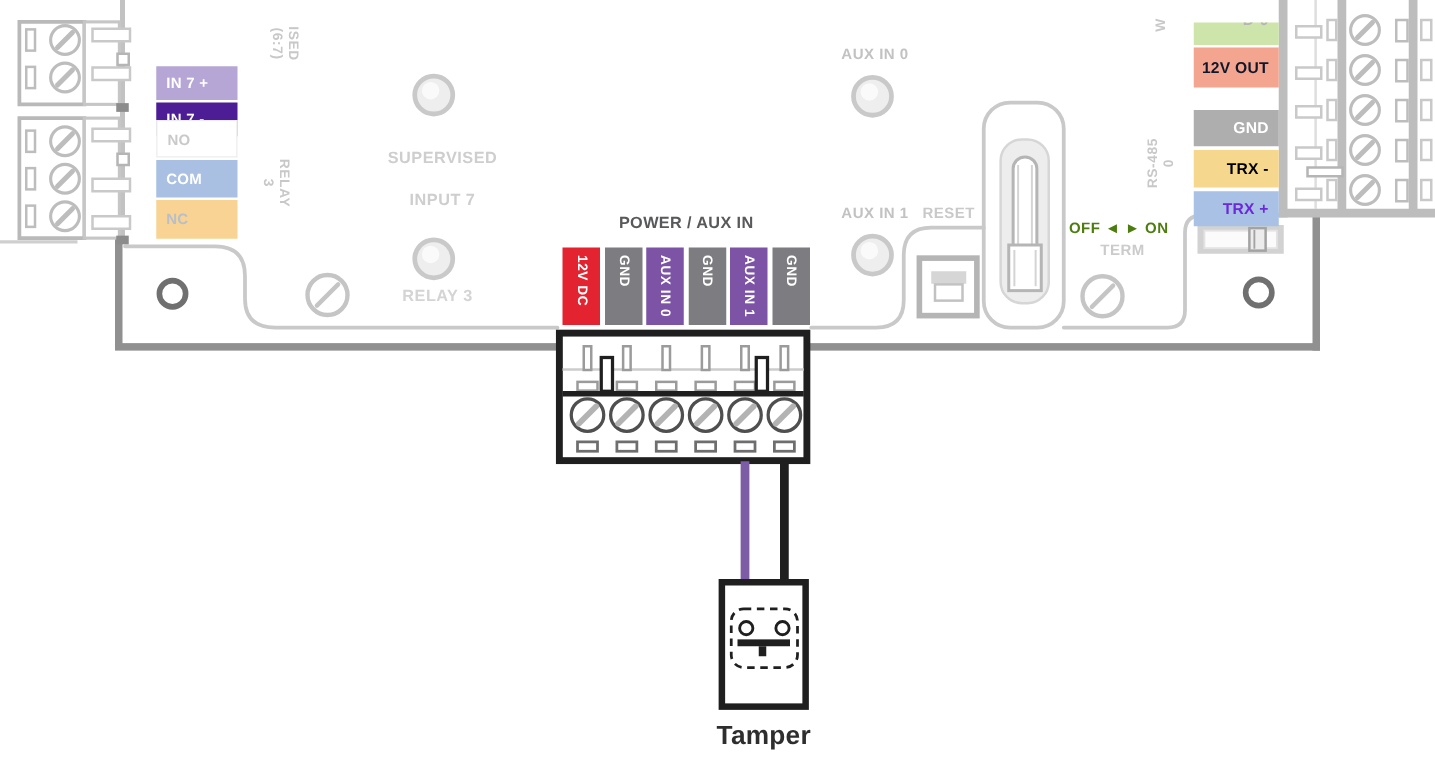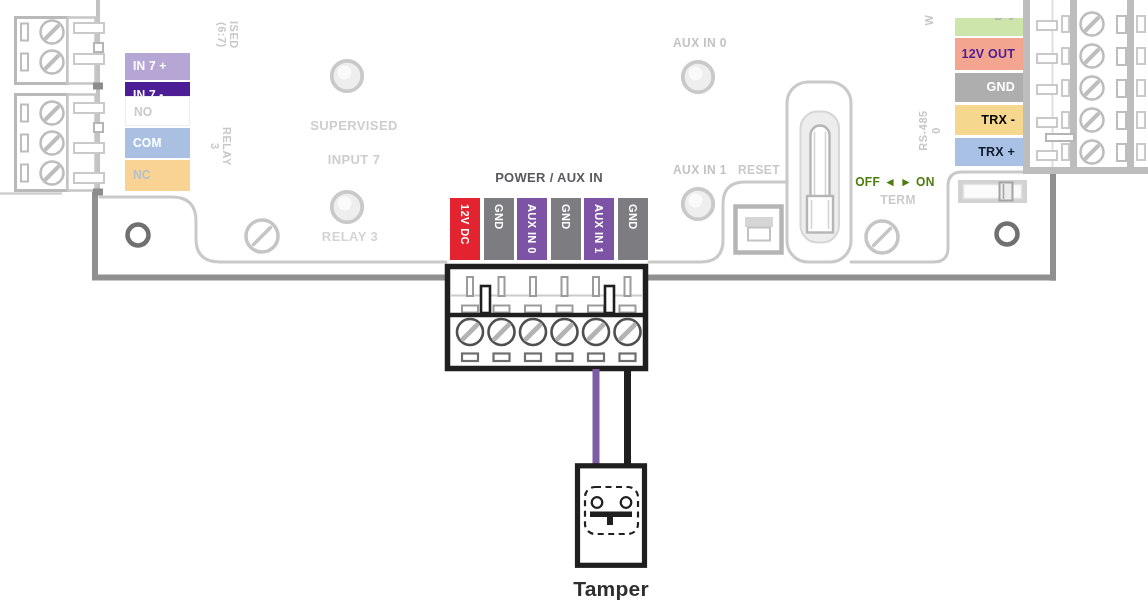--- a/index.html
+++ b/index.html
@@ -260,7 +260,7 @@
   <div class="lbl-r clip-lbl" style="height: 18px; margin-bottom: 2px; background-color: rgb(205, 228, 171); color: rgb(181, 181, 181);">
         <span>D-0</span>
       </div>
-  <div class="lbl-r" style="height: 32px; line-height: 32px; margin-bottom: 3px; background-color: rgb(244, 165, 143); color: #4c1d95;">12V OUT</div>
+  <div class="lbl-r" style="height: 32px; line-height: 32px; margin-bottom: 18px; background-color: rgb(244, 165, 143); color: #0f172a;">12V OUT</div>
   <div class="lbl-r" style="height: 29px; line-height: 29px; margin-bottom: 3px; background-color: rgb(174, 174, 174); color: rgb(255, 255, 255);">GND</div>
   <div class="lbl-r" style="height: 30px; line-height: 30px; margin-bottom: 3px; background-color: rgb(246, 215, 142); color: #000000;">TRX -</div>
   <div class="lbl-r" style="height: 28px; line-height: 28px; background-color: rgb(168, 193, 229); color: #0f172a;">TRX +</div>

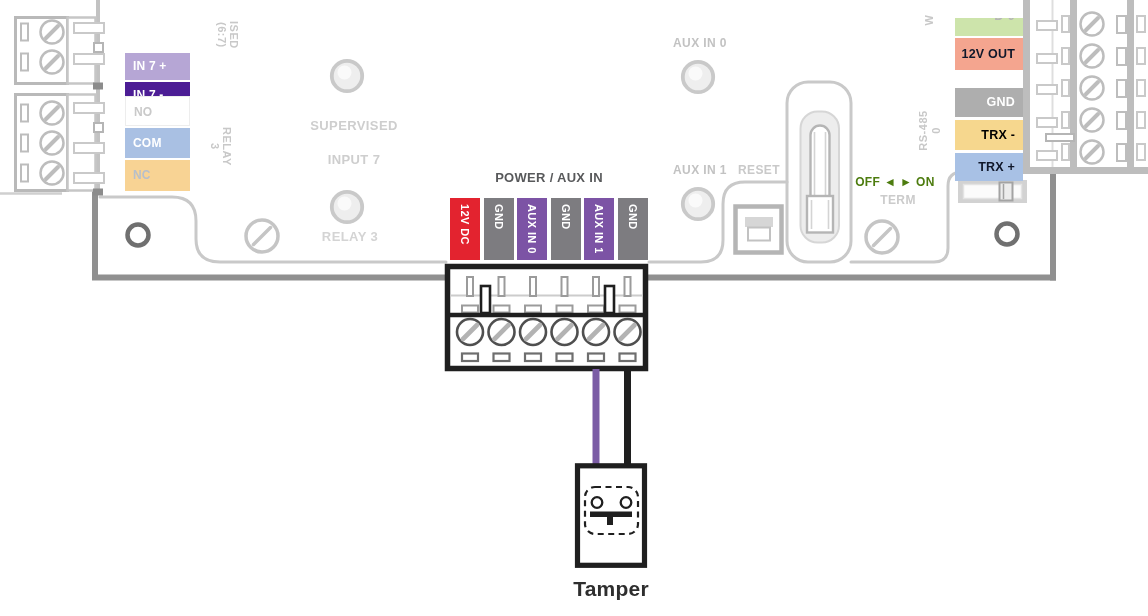--- a/index.html
+++ b/index.html
@@ -263,7 +263,7 @@
   <div class="lbl-r" style="height: 32px; line-height: 32px; margin-bottom: 18px; background-color: rgb(244, 165, 143); color: #0f172a;">12V OUT</div>
   <div class="lbl-r" style="height: 29px; line-height: 29px; margin-bottom: 3px; background-color: rgb(174, 174, 174); color: rgb(255, 255, 255);">GND</div>
   <div class="lbl-r" style="height: 30px; line-height: 30px; margin-bottom: 3px; background-color: rgb(246, 215, 142); color: #000000;">TRX -</div>
-  <div class="lbl-r" style="height: 28px; line-height: 28px; background-color: rgb(168, 193, 229); color: #0f172a;">TRX +</div>
+  <div class="lbl-r" style="height: 28px; line-height: 28px; background-color: rgb(168, 193, 229); color: #6d28d9;">TRX +</div>
 </div>
 
 <div class="txt" style="left:450px;top:170px;width:198px;font-size:13px;color:#58595b;letter-spacing:.3px;">POWER / AUX IN</div>

